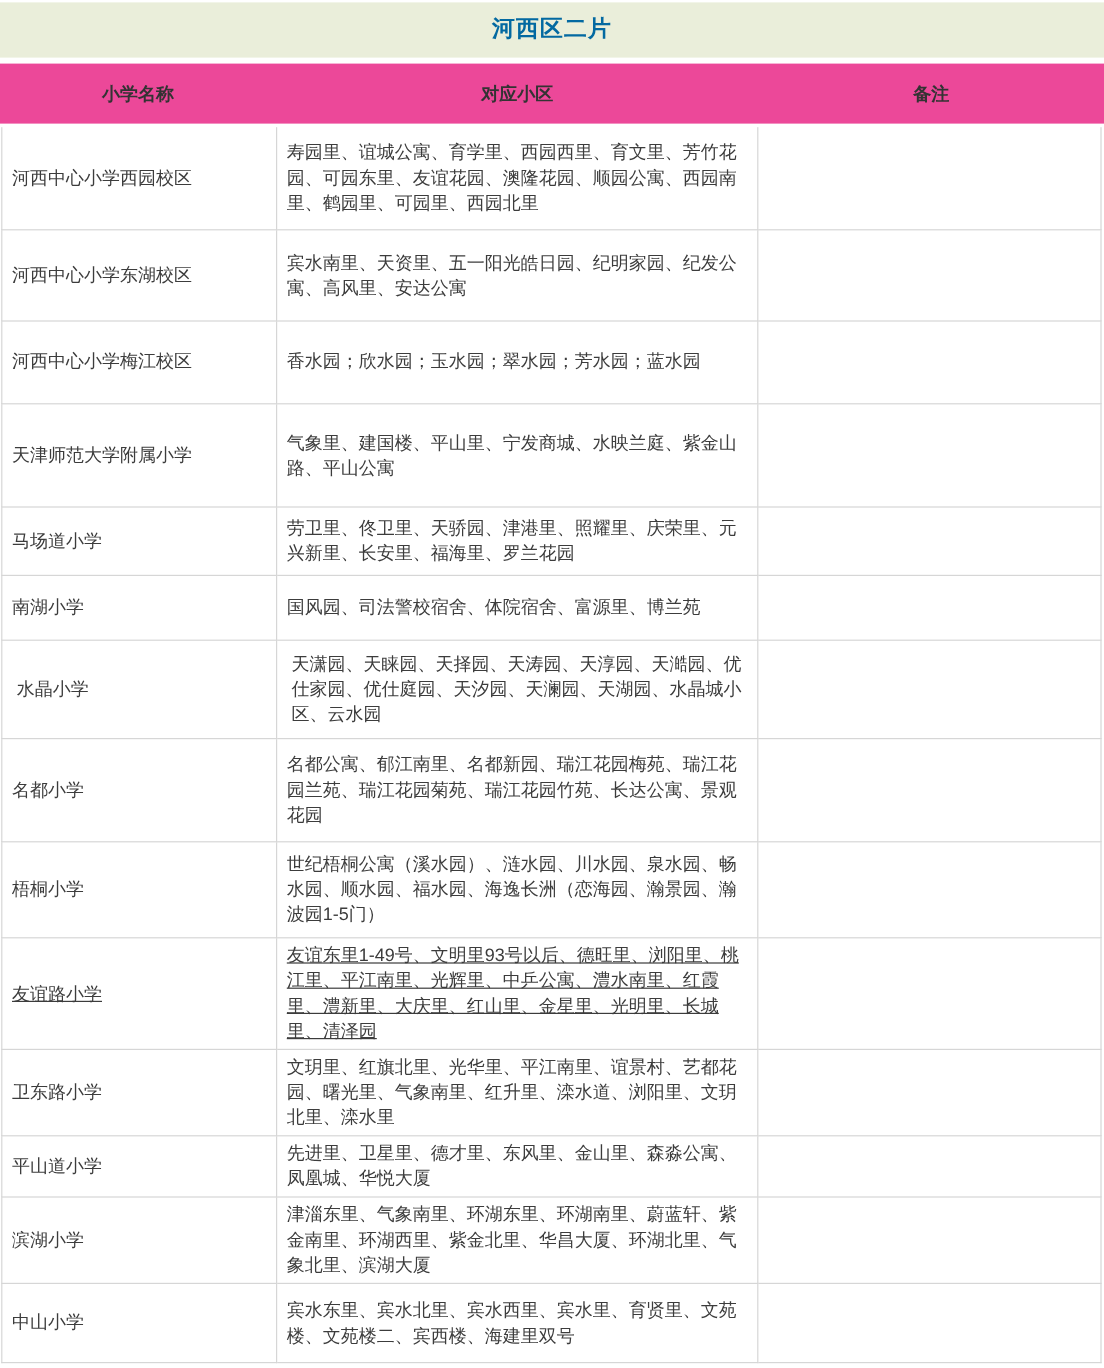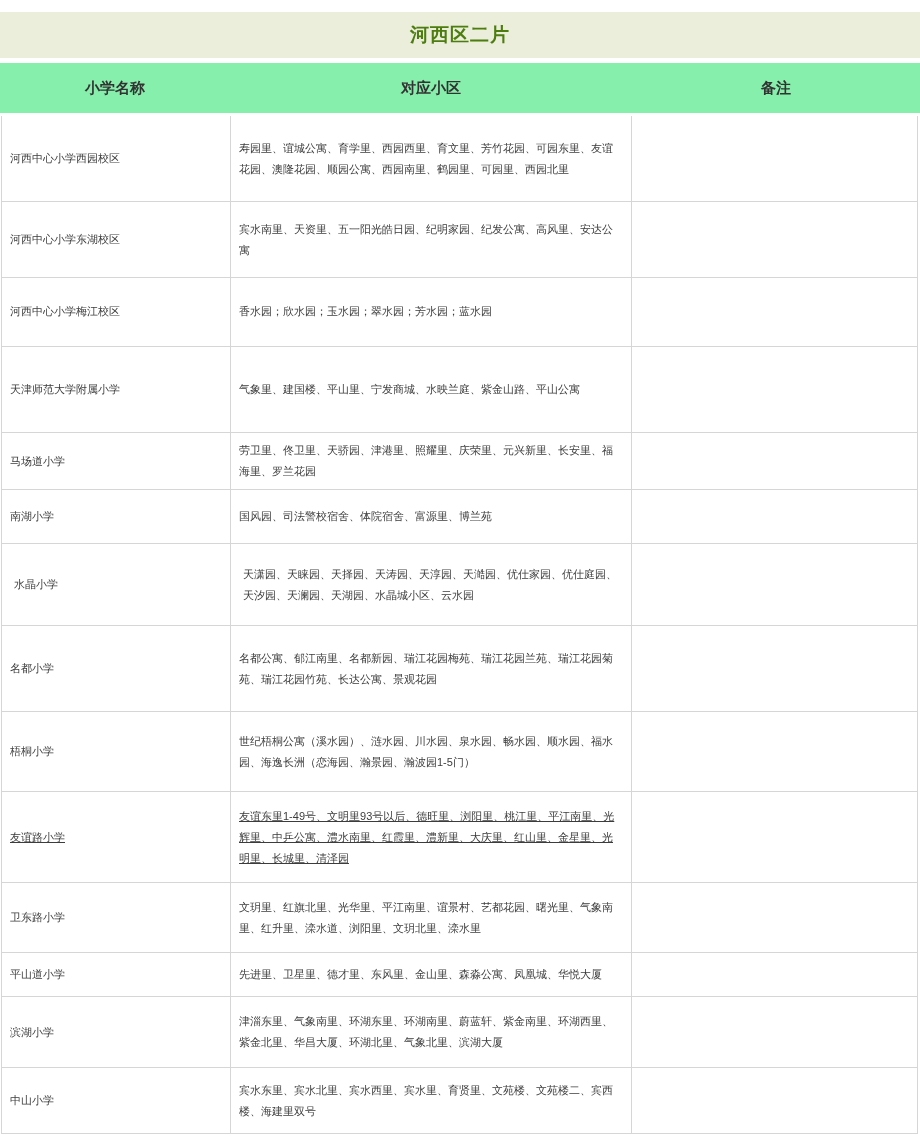--- a/index.html
+++ b/index.html
@@ -17,13 +17,13 @@
     position: relative;
   }
   .title-bar {
-    margin-top: 12px;
+    margin-top: 2px;
     height: 46px;
     line-height: 46px;
     text-align: center;
     font-size: 19px;
     font-weight: bold;
-    color: #4d7c0f;
+    color: #0369a1;
     letter-spacing: 1px;
   }
   .header-row {

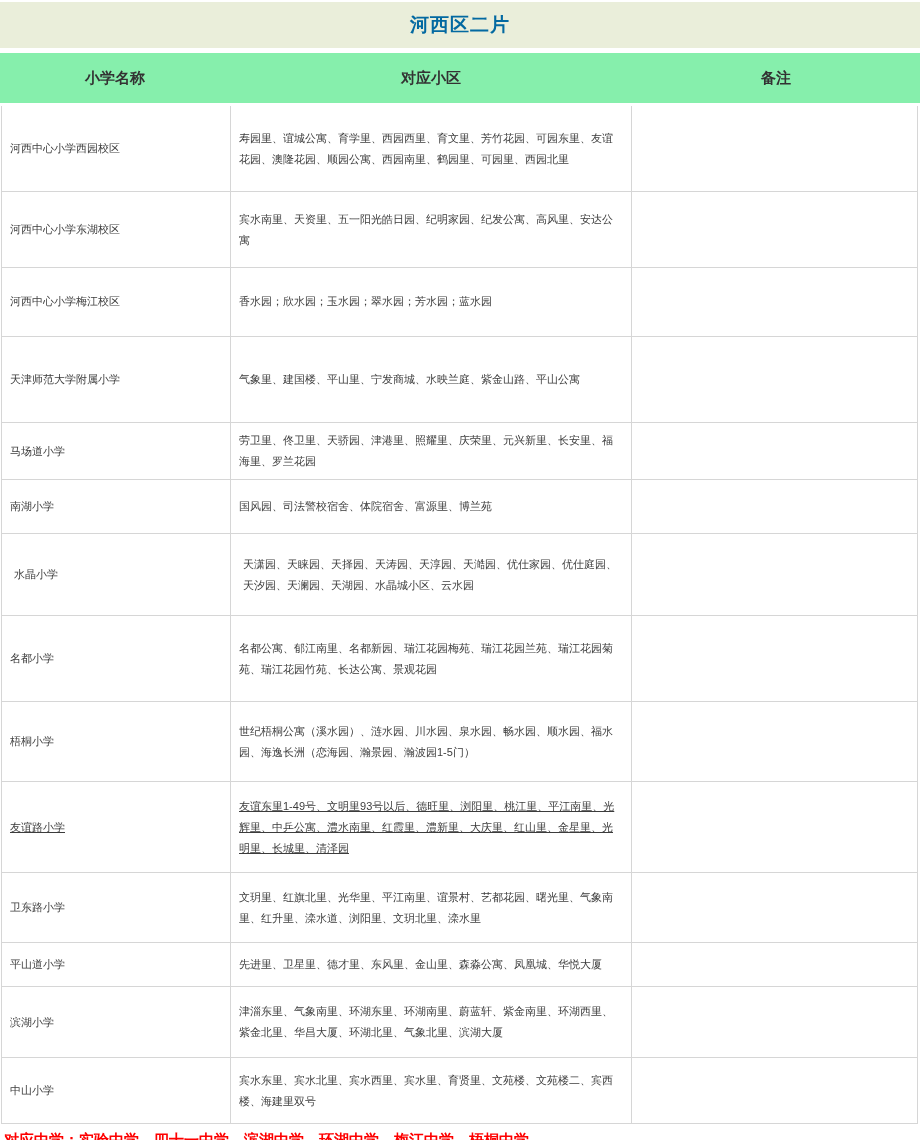--- a/index.html
+++ b/index.html
@@ -92,7 +92,7 @@
 
   <div class="title-bar" style="background: rgb(234, 238, 218);">河西区二片</div>
 
-  <div class="header-row" style="background: #86efac;">
+  <div class="header-row" style="background: #ec4899;">
     <div class="header-cell c1">小学名称</div>
     <div class="header-cell c2">对应小区</div>
     <div class="header-cell c3">备注</div>

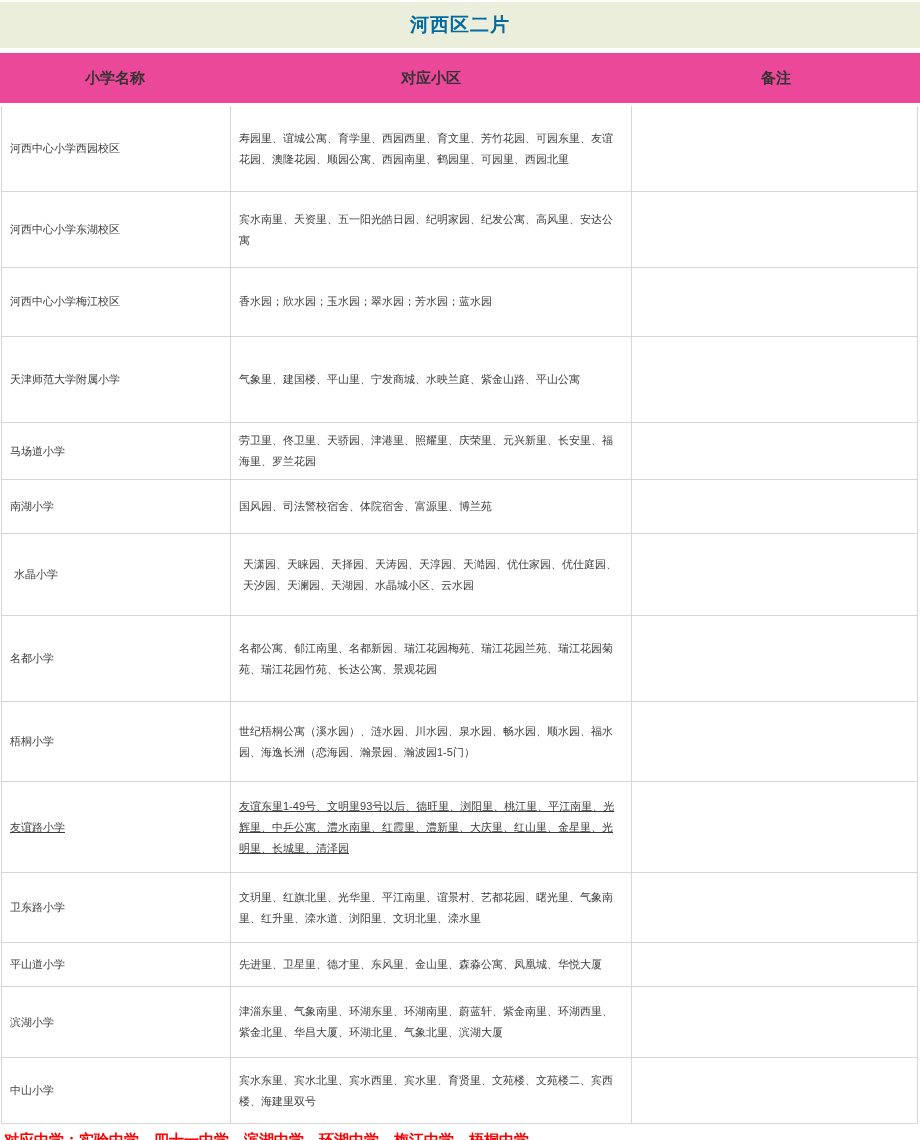--- a/index.html
+++ b/index.html
@@ -53,7 +53,7 @@
     border: 1px solid #d6d6d6;
     vertical-align: middle;
     padding: 4px 8px;
-    font-size: 11px;
+    font-size: 15px;
     line-height: 21px;
     color: #3c3c3c;
     word-break: break-all;

